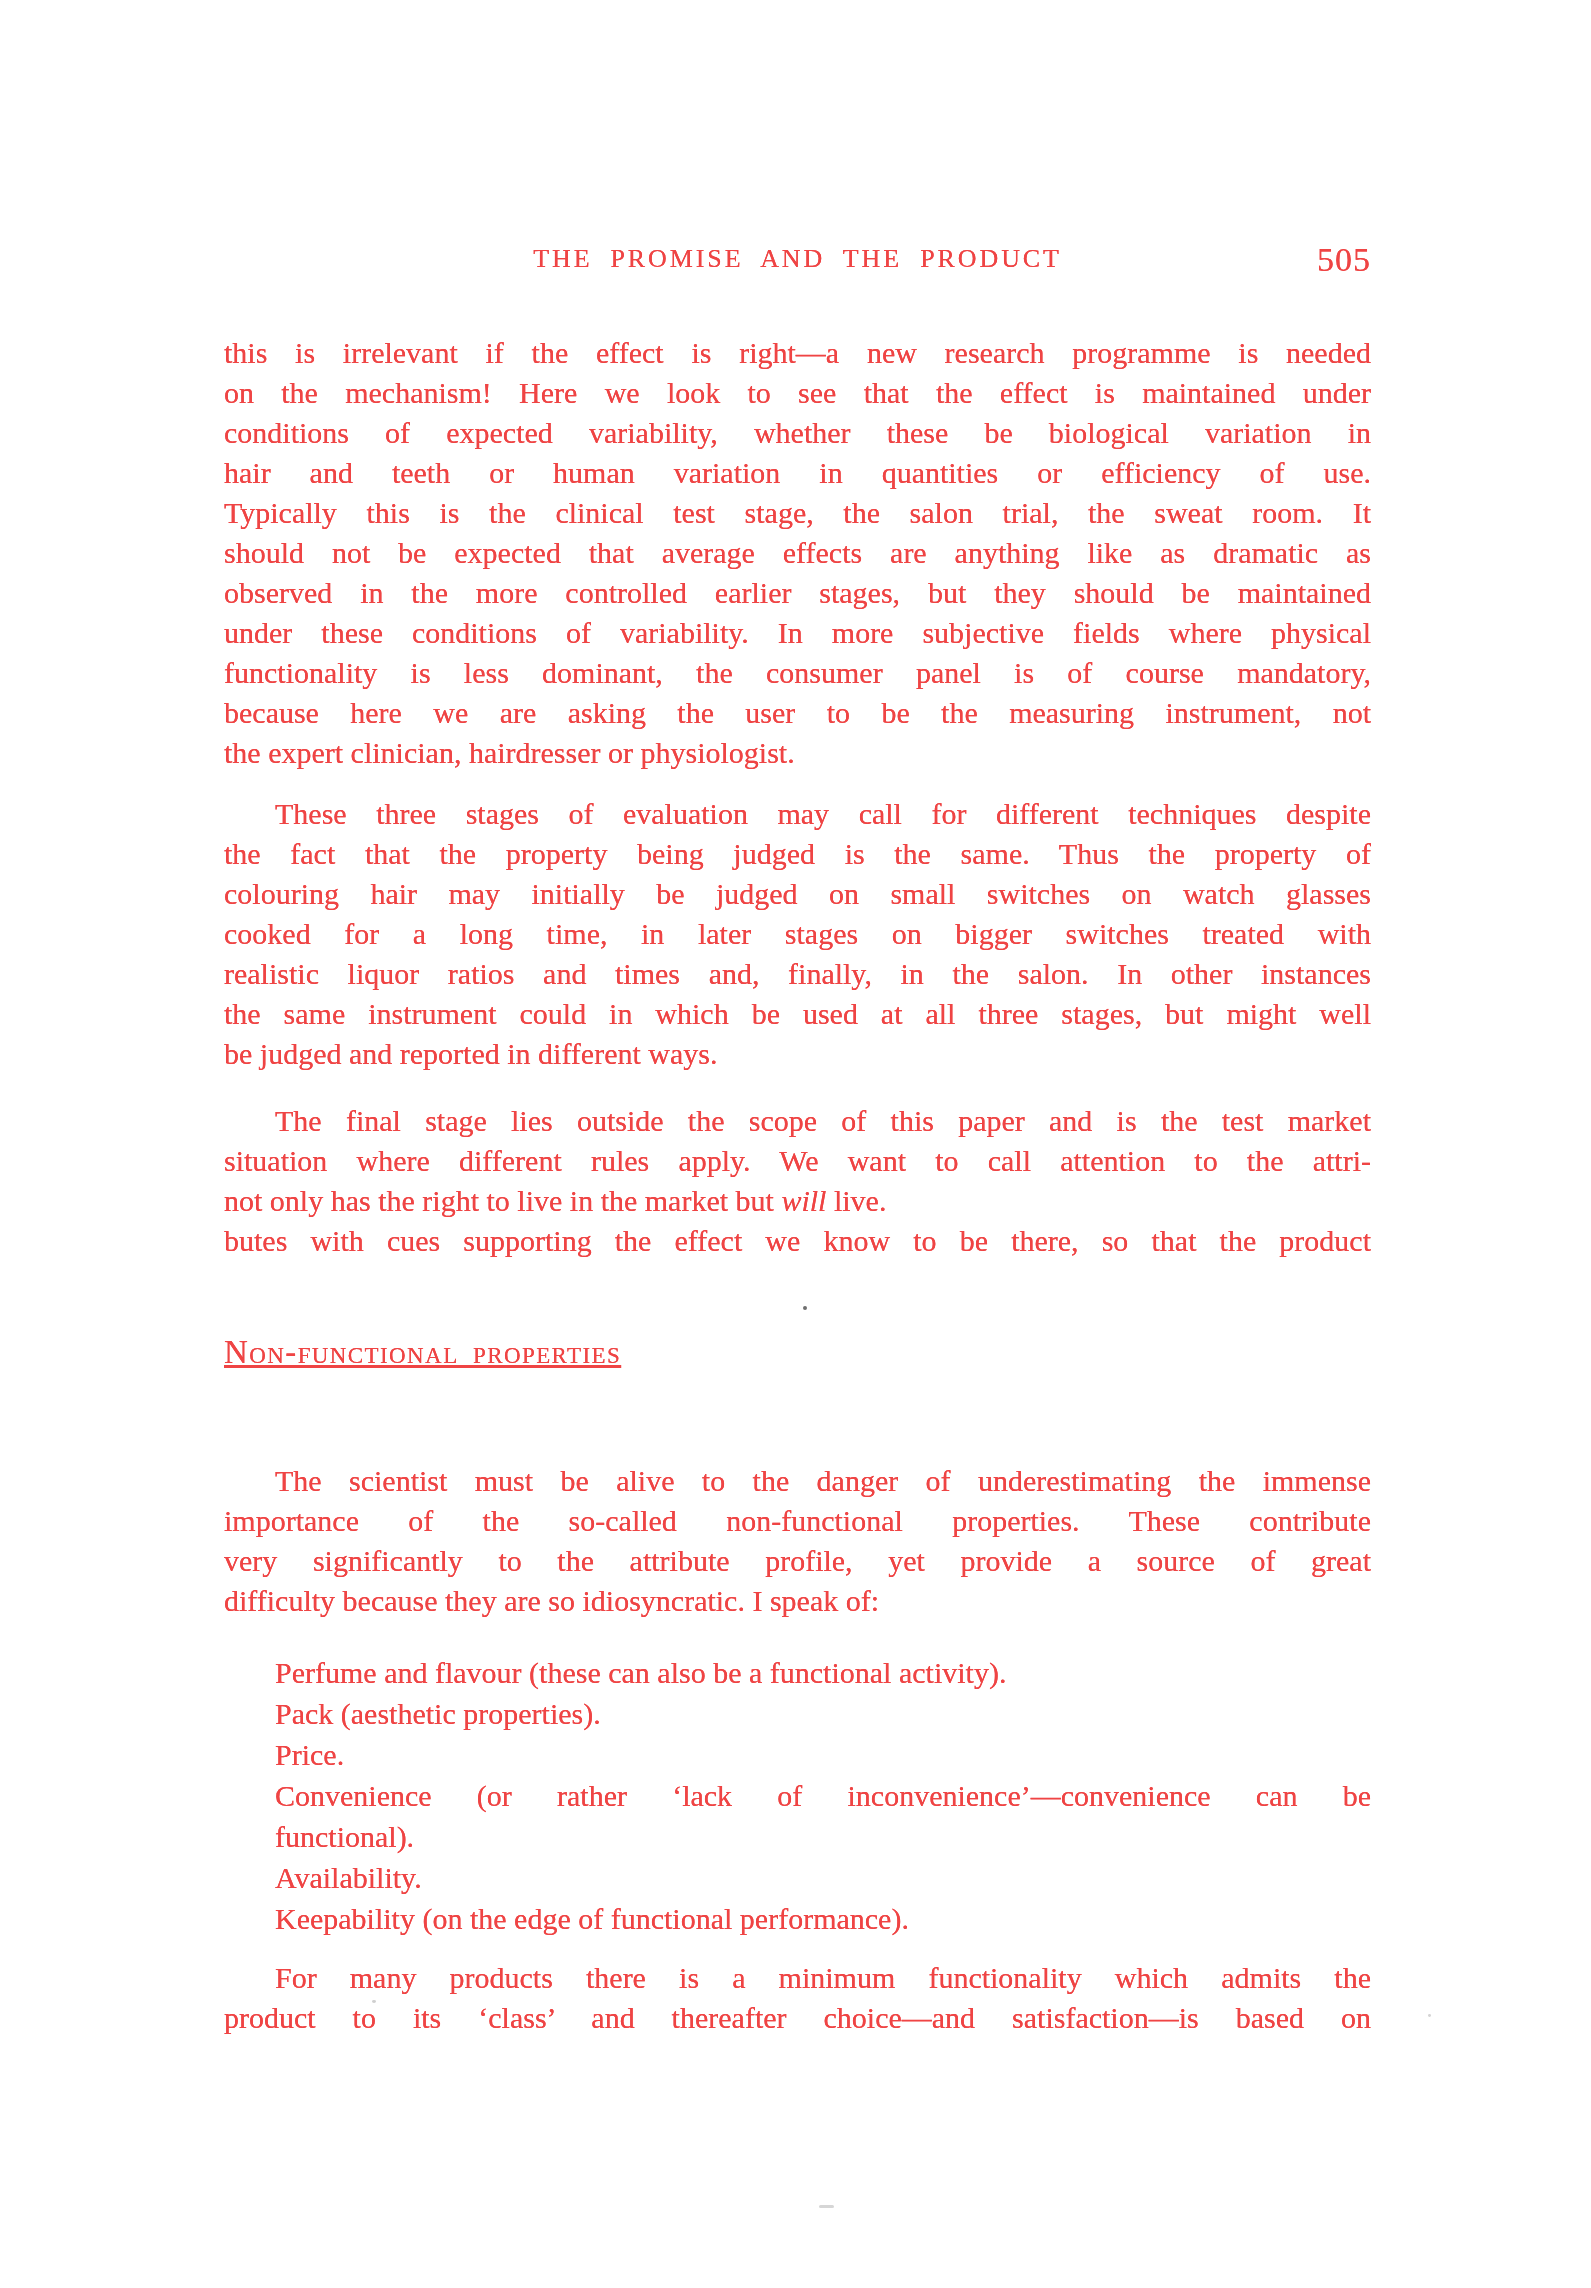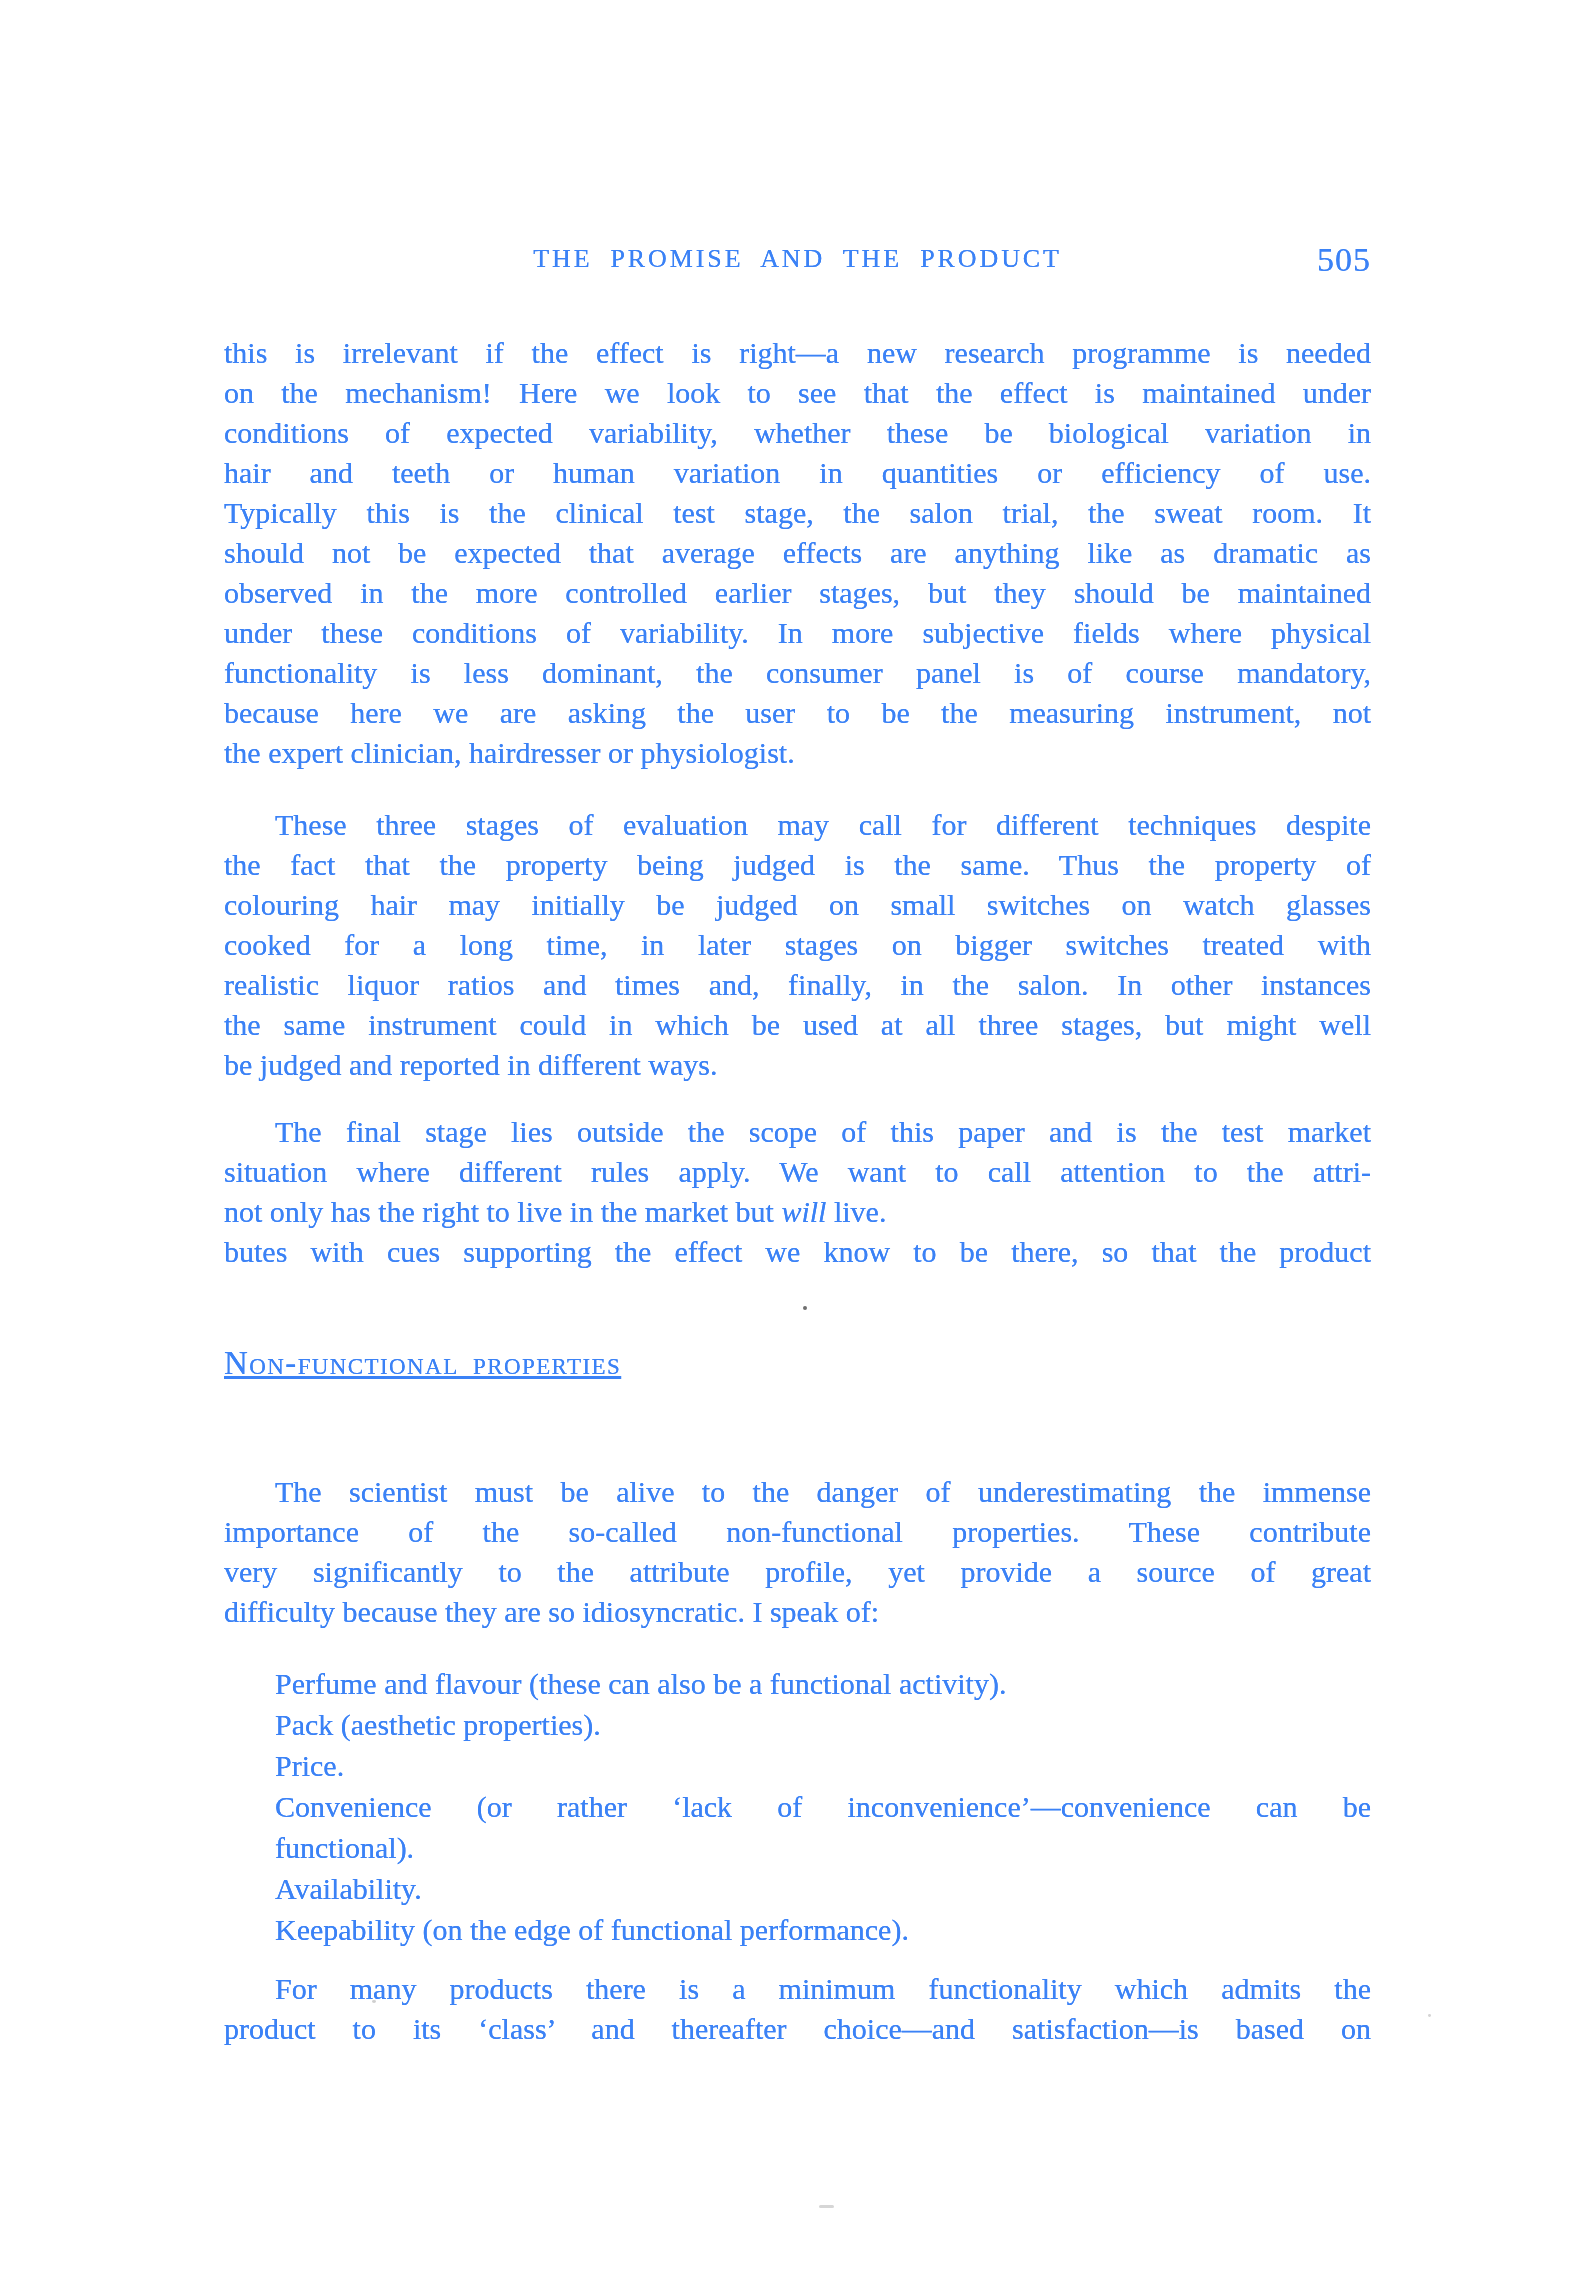--- a/index.html
+++ b/index.html
@@ -13,7 +13,7 @@
     height: 2288px;
     background: #ffffff;
     font-family: "Liberation Serif", "DejaVu Serif", serif;
-    color: #3b82f6;
+    color: #ef4444;
     overflow: hidden;
   }
   

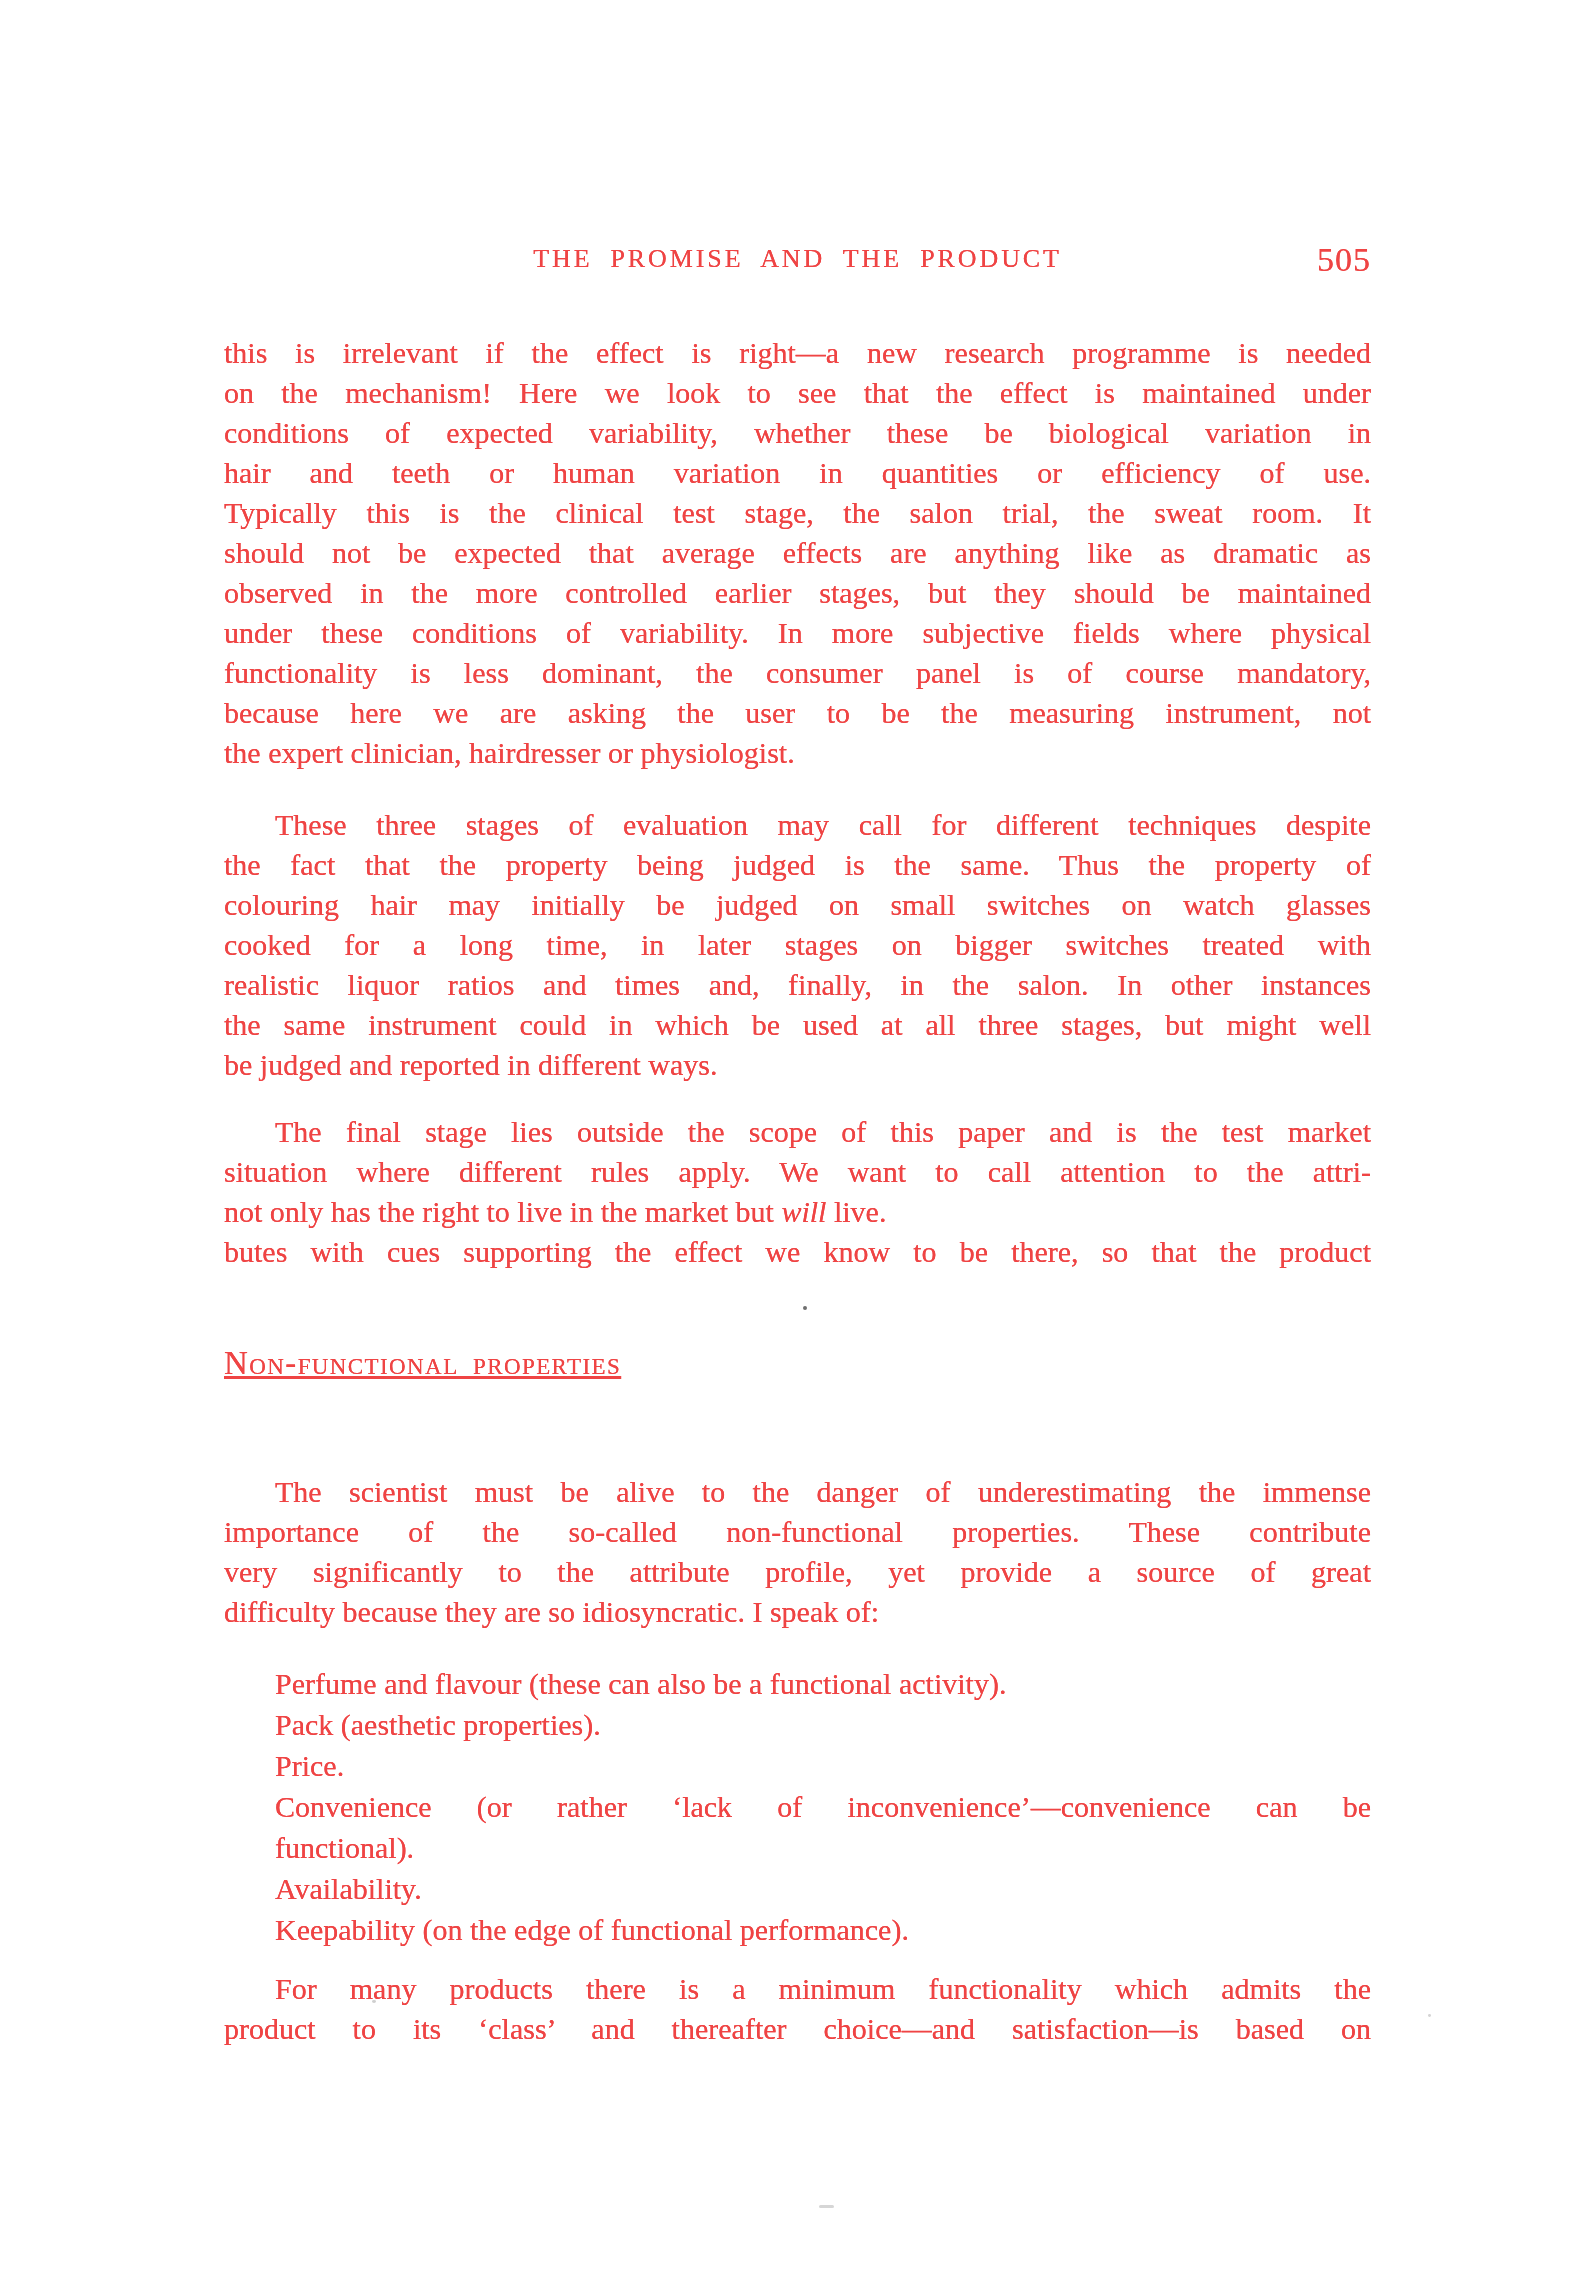--- a/index.html
+++ b/index.html
@@ -66,7 +66,7 @@
   }
   .it { font-style: italic; }
 
-  #p2 { margin-top: 32px; }
+  #p2 { margin-top: 21px; }
   #p3 { margin-top: 27px; }
 
   #section-heading {

